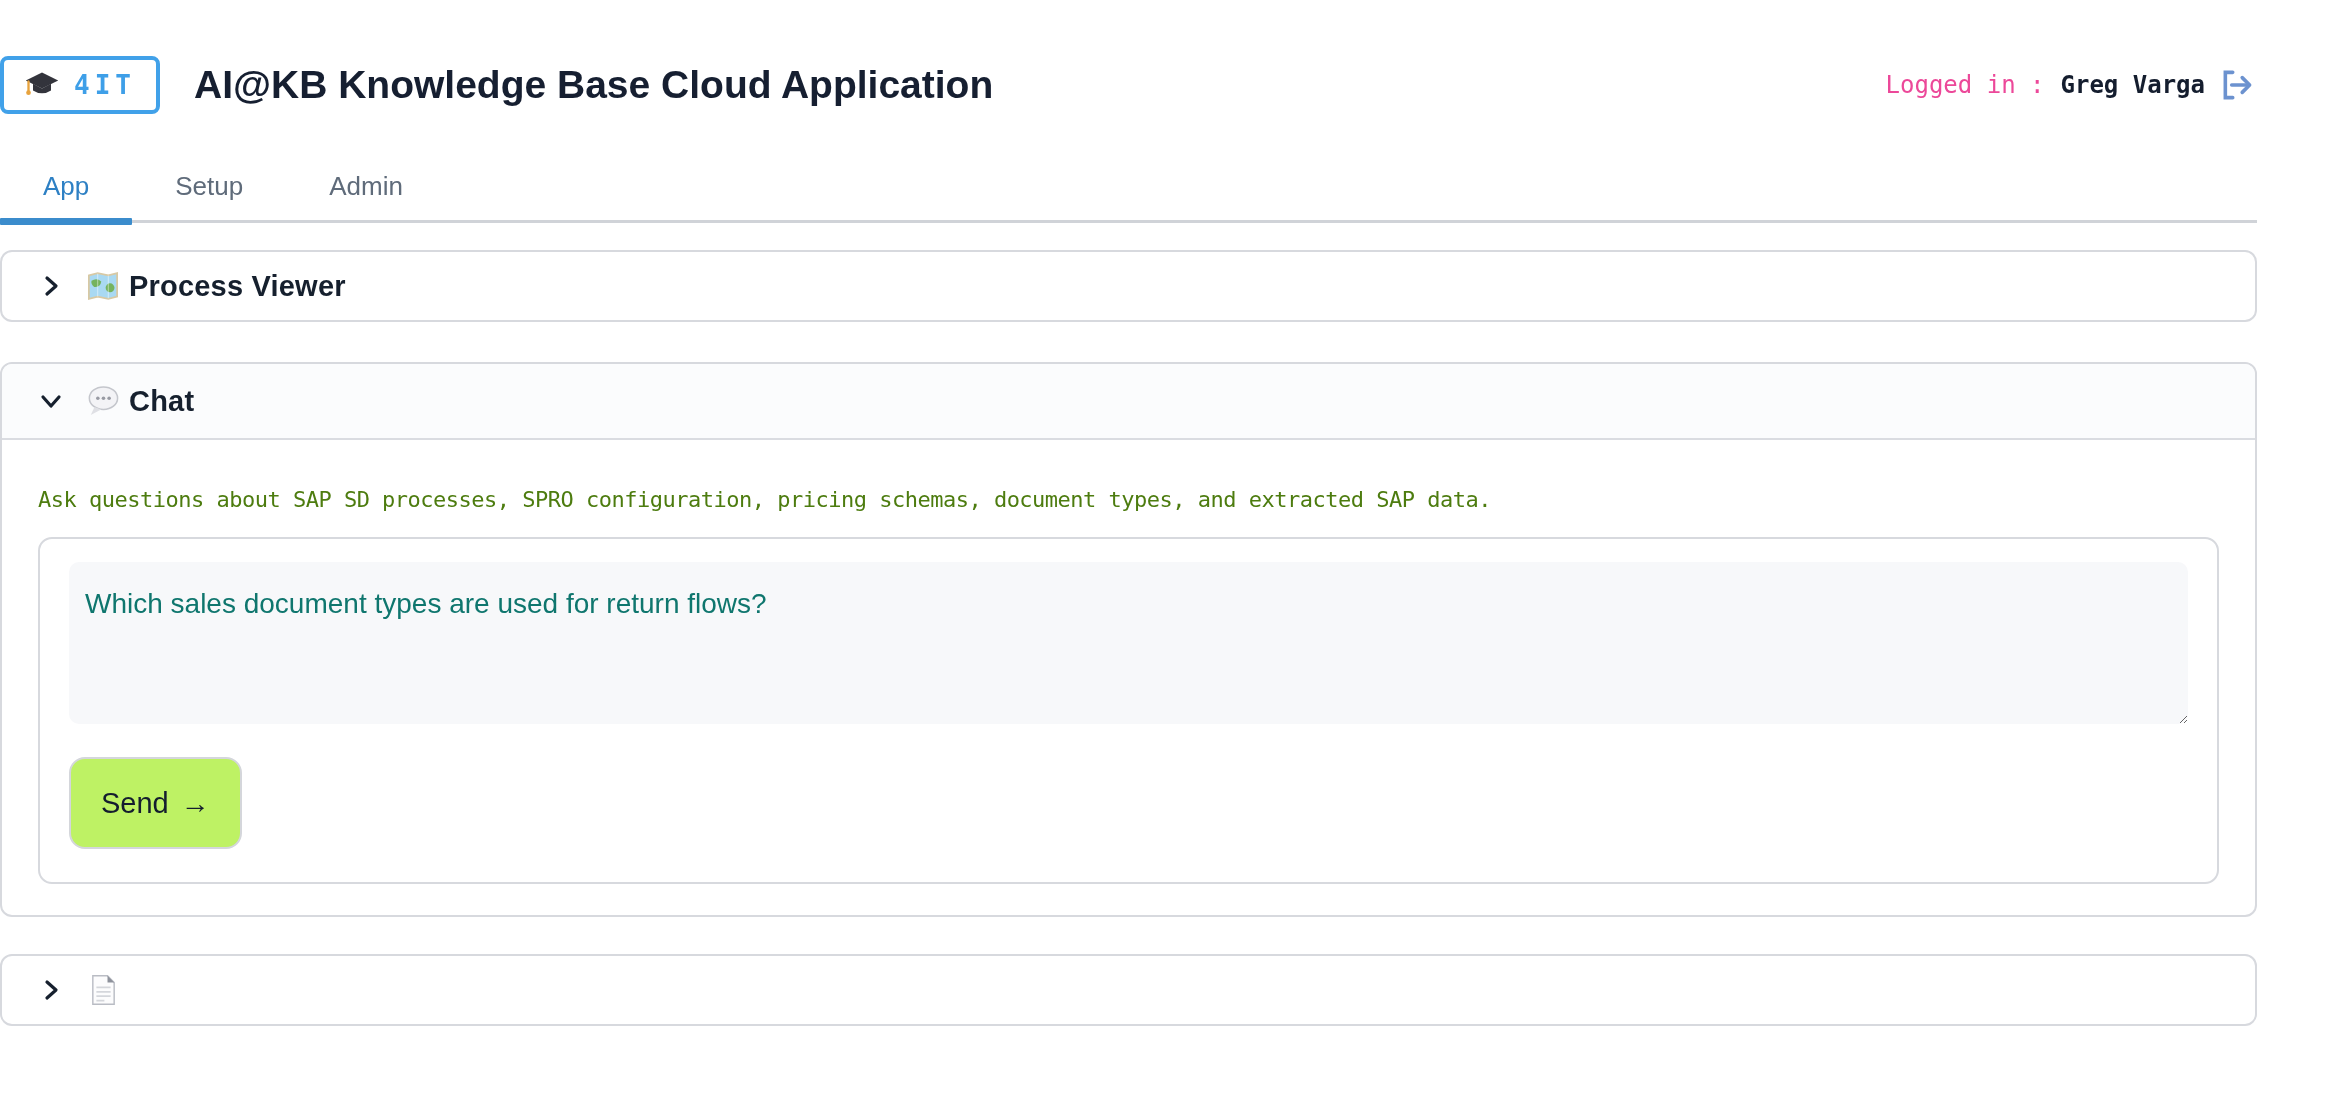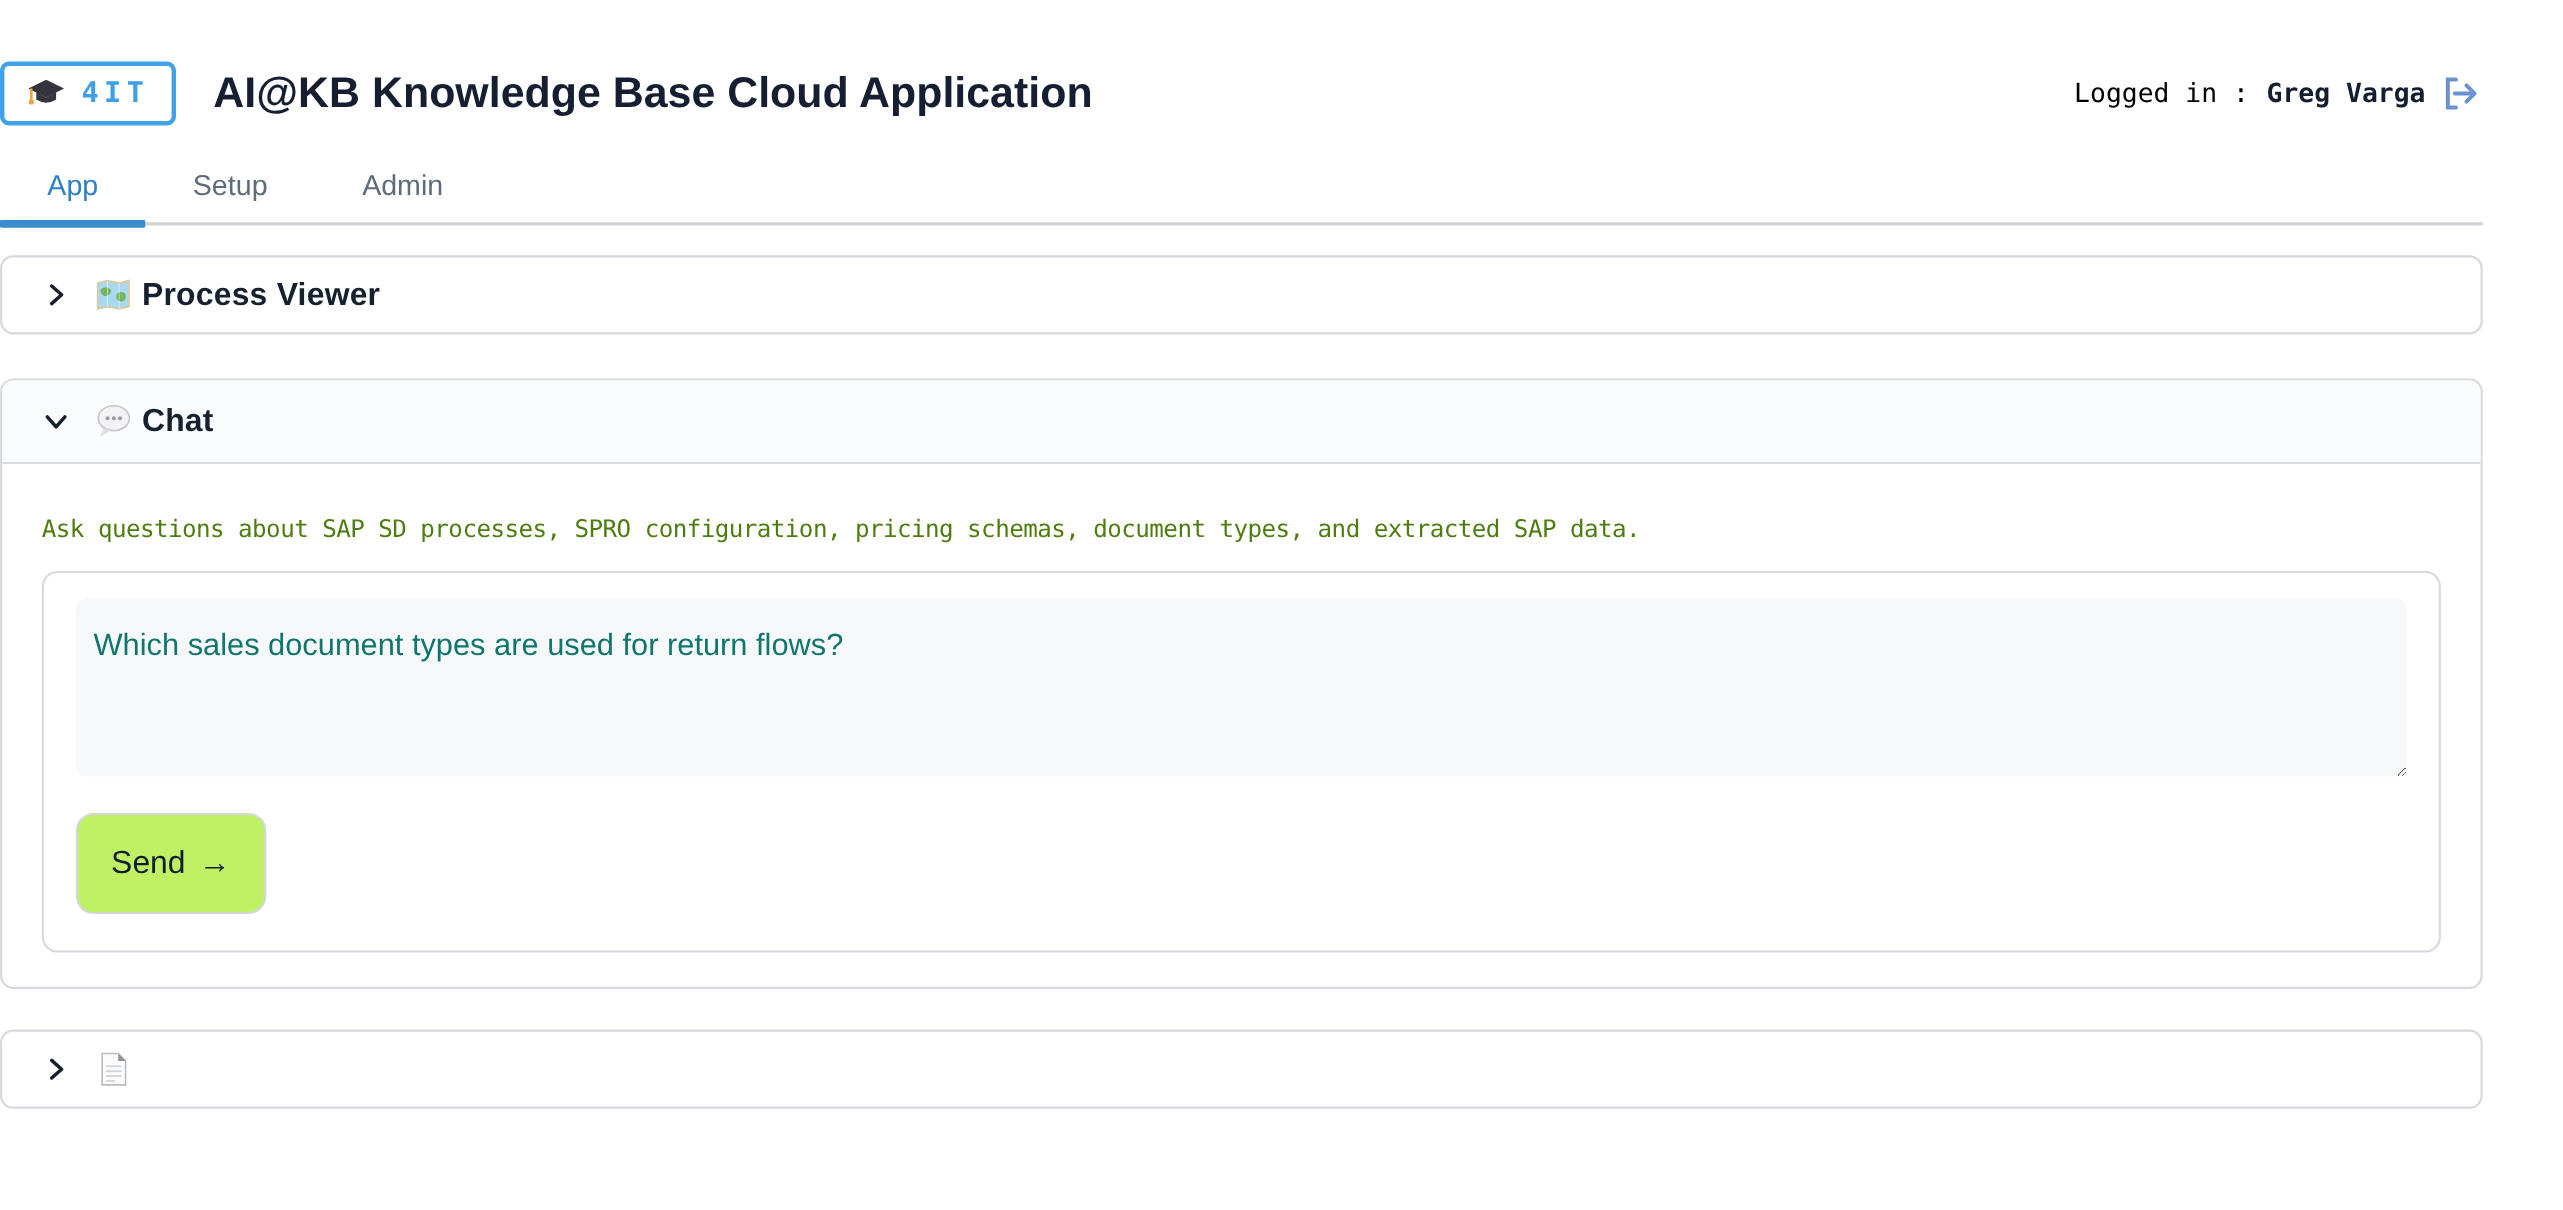--- a/index.html
+++ b/index.html
@@ -30,7 +30,7 @@
     margin-left: auto; display: flex; align-items: center; gap: 10px;
     font-family: "DejaVu Sans Mono", "Liberation Mono", monospace; font-size: 24px;
   }
-  .logged-label { color: #000000; }
+  .logged-label { color: #ec4899; }
   .user-name { color: #141d2e; font-weight: bold; margin-left: 6px; }
   .logout-btn { background: none; border: none; cursor: pointer; display: flex; align-items: center; margin-left: 4px; }
   .logout-btn svg { width: 38px; height: 36px; display: block; }

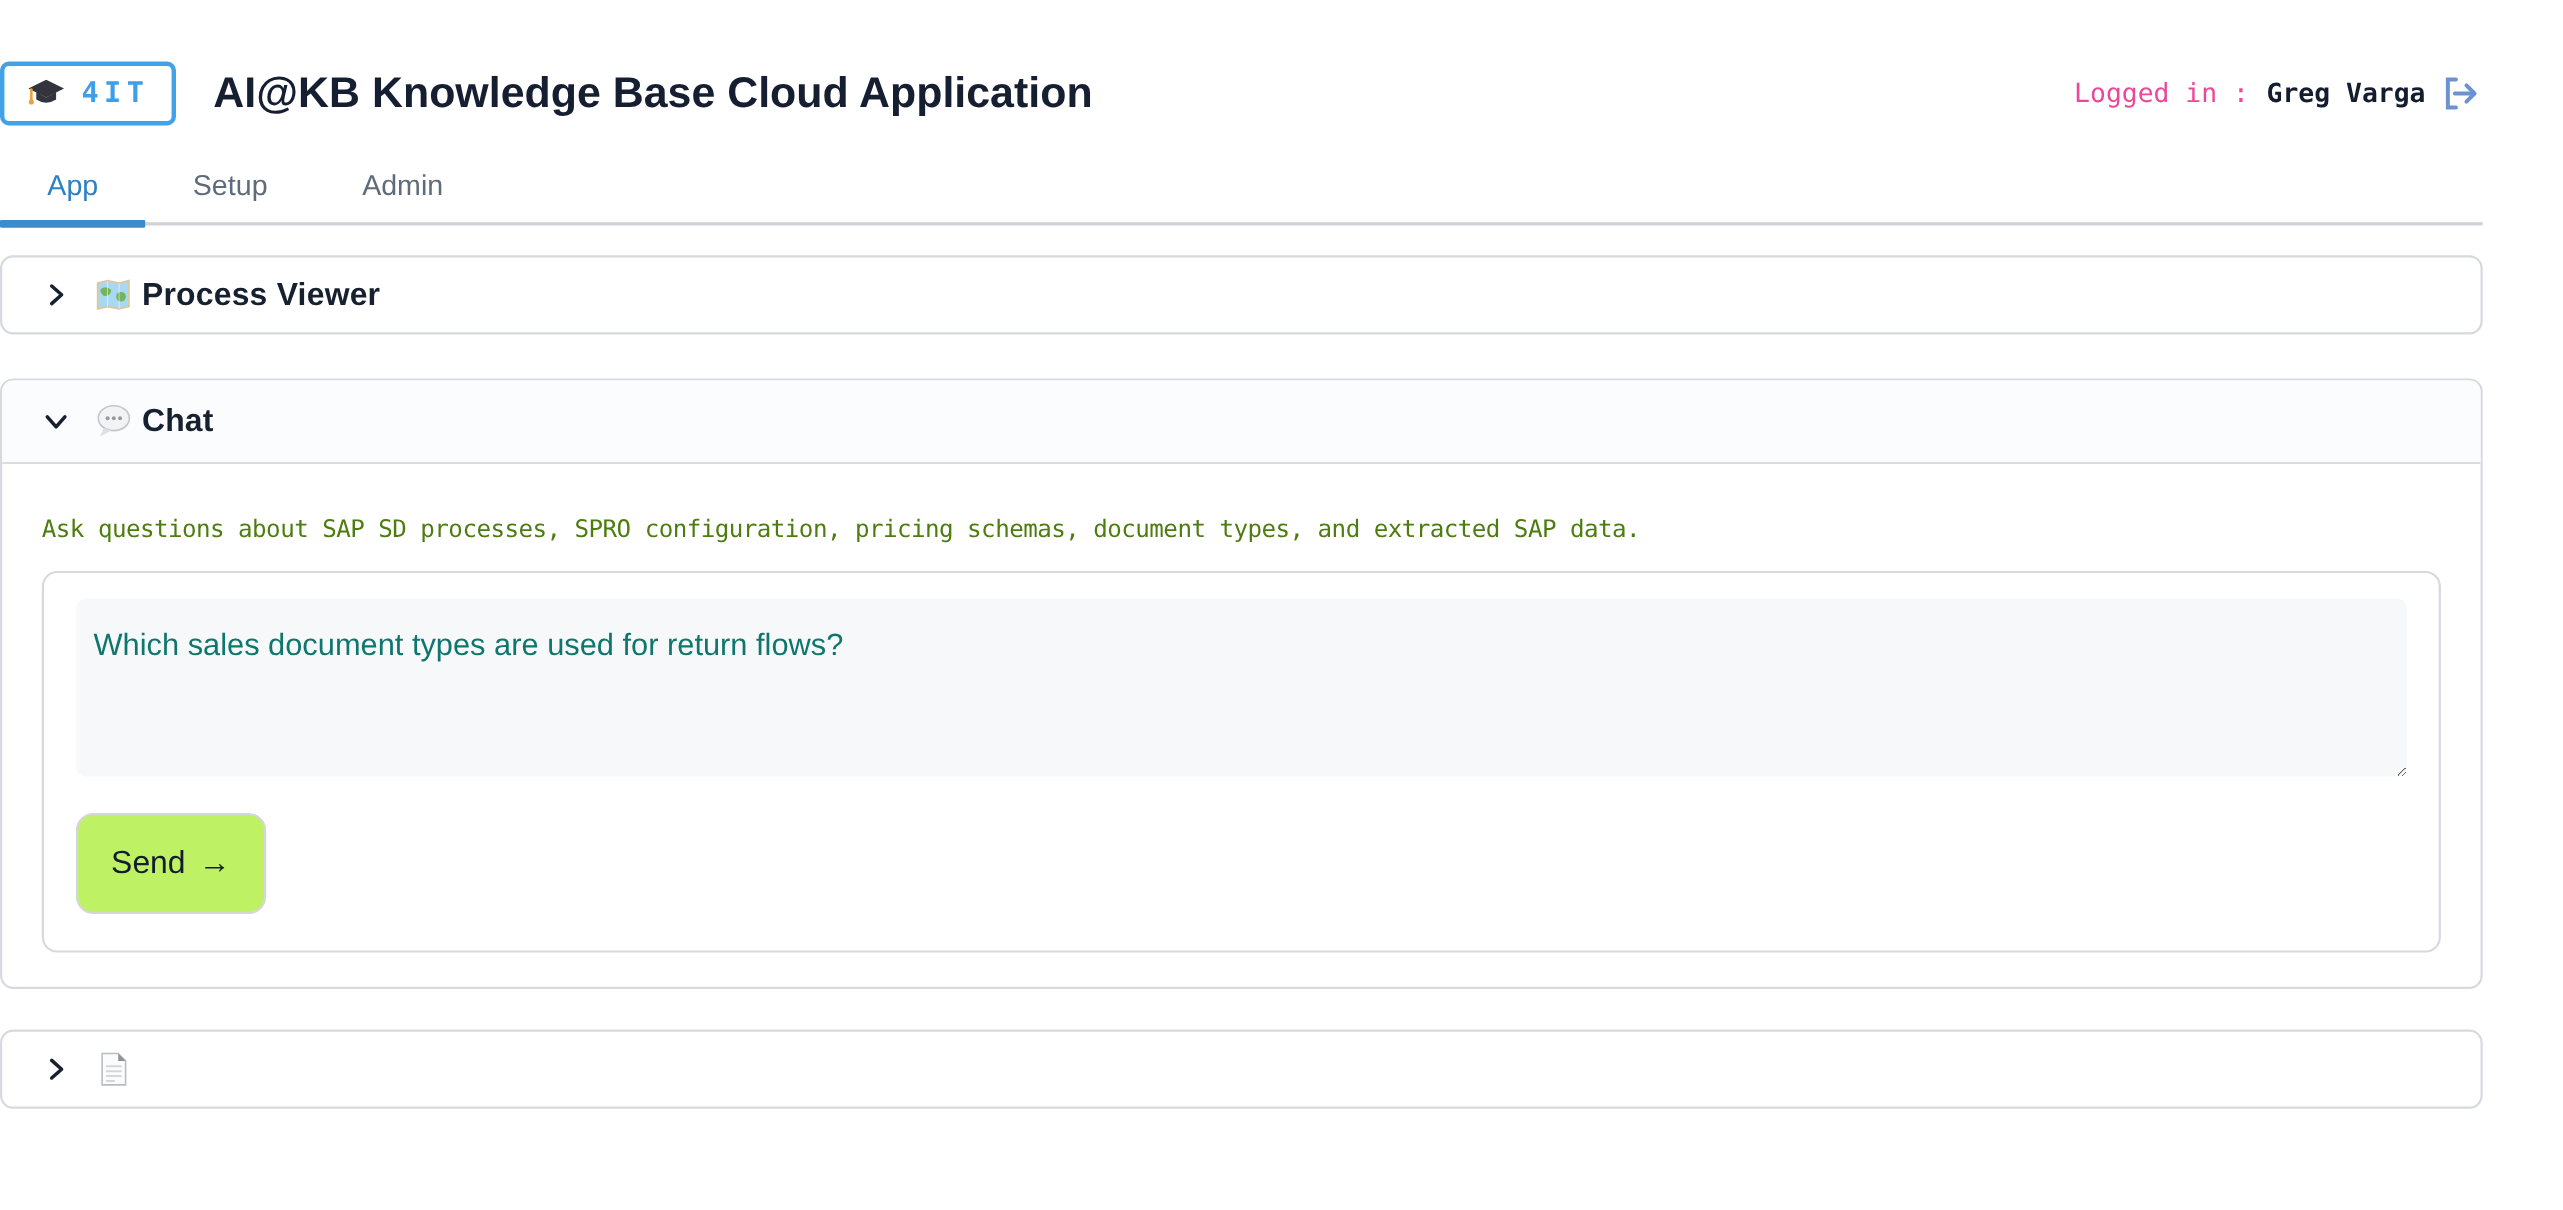--- a/index.html
+++ b/index.html
@@ -36,7 +36,7 @@
   .logout-btn svg { width: 38px; height: 36px; display: block; }
 
   
-  .tabs { display: flex; margin-top: 38px; border-bottom: 3px solid #d0d3d8; }
+  .tabs { display: flex; margin-top: 56px; border-bottom: 3px solid #d0d3d8; }
   .tab {
     padding: 0 43px 18px; font-size: 26px; line-height: 32px;
     color: #5f6b7a; cursor: pointer; position: relative; background: none; border: none;

